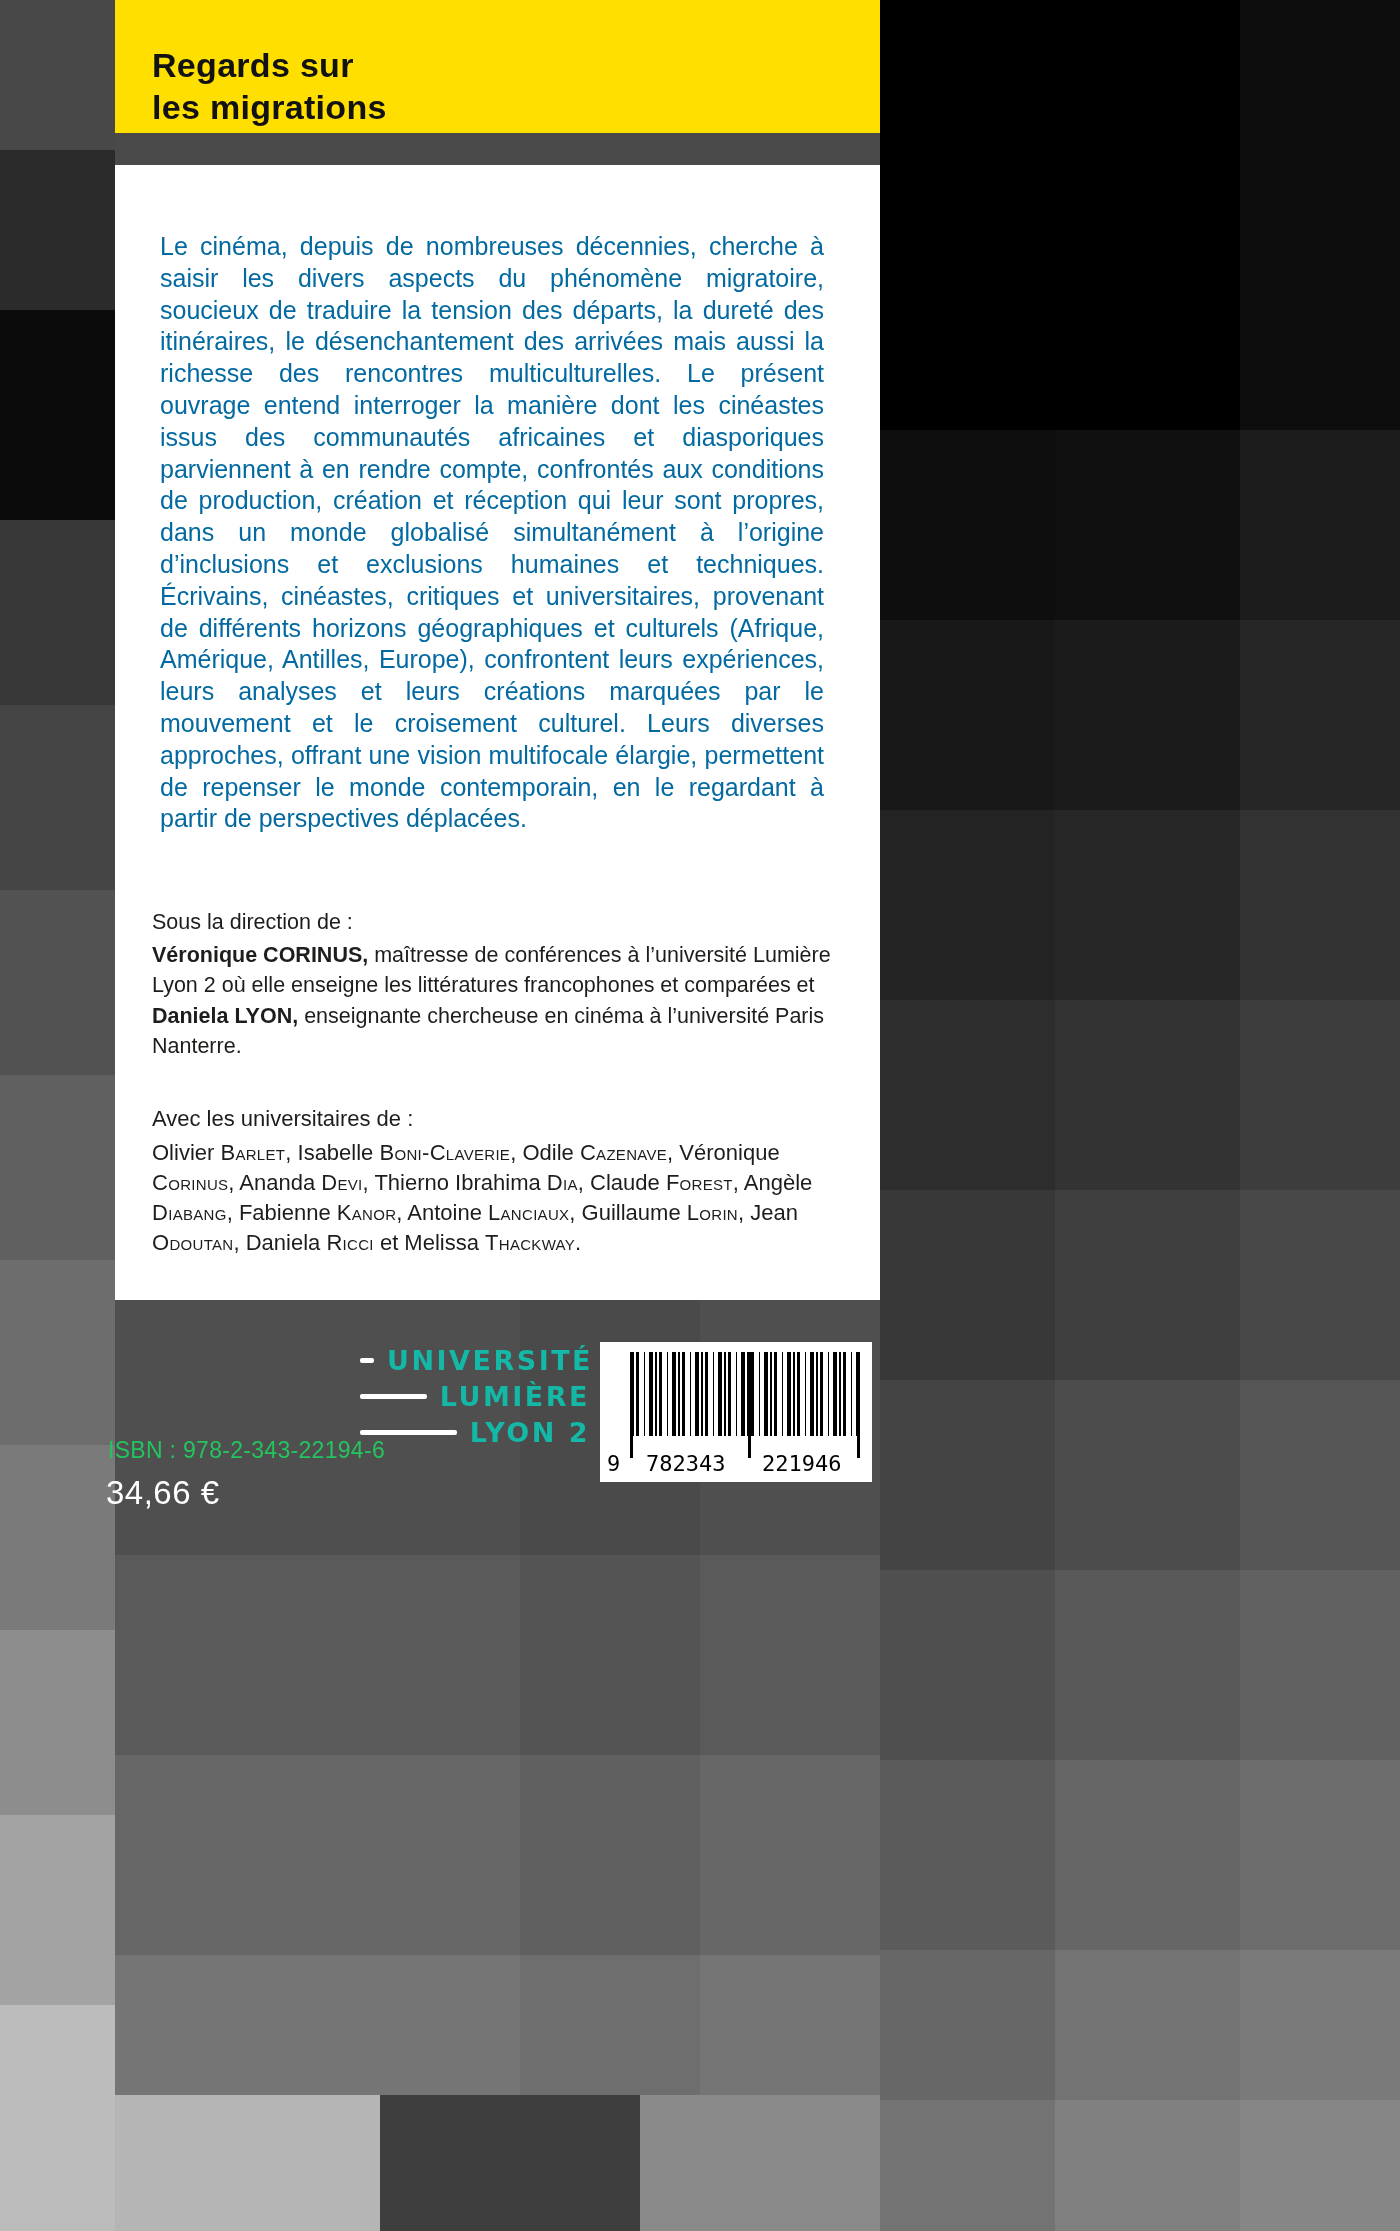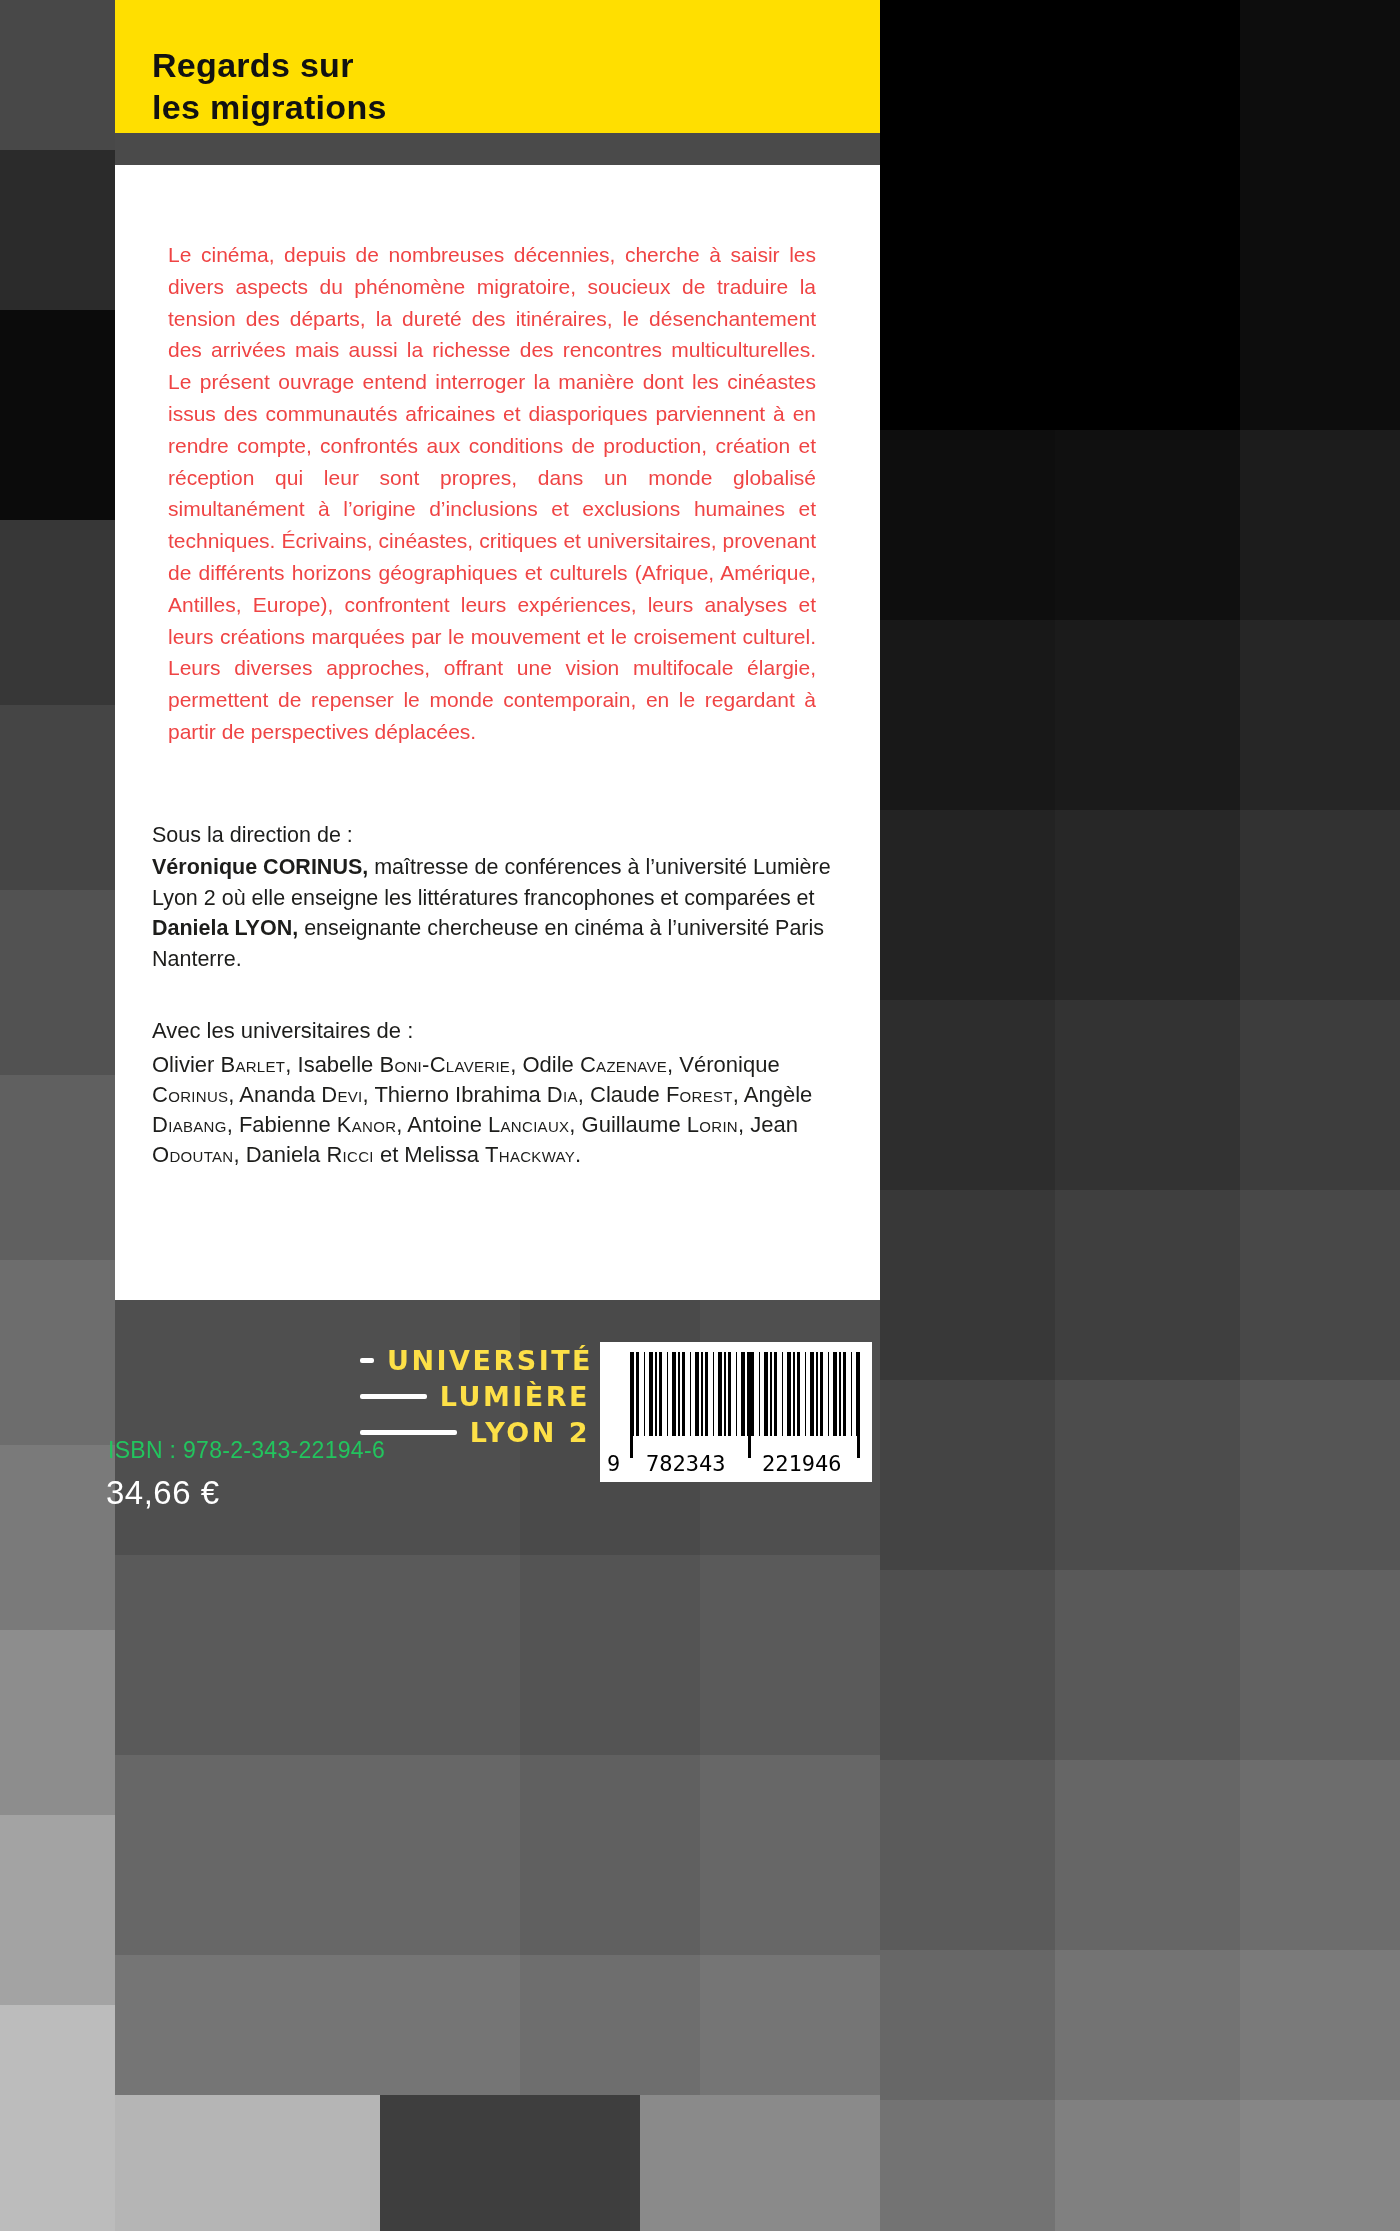--- a/index.html
+++ b/index.html
@@ -41,11 +41,11 @@
     color: #1d1d1b;
   }
   .synopsis {
-    margin: 16px;
-    font-size: 21px;
+    margin: 8px;
+    font-size: 25px;
     line-height: 31.8px;
     text-align: justify;
-    color: #ef4444;
+    color: #0369a1;
   }
   .direction {
     margin-top: 72px;

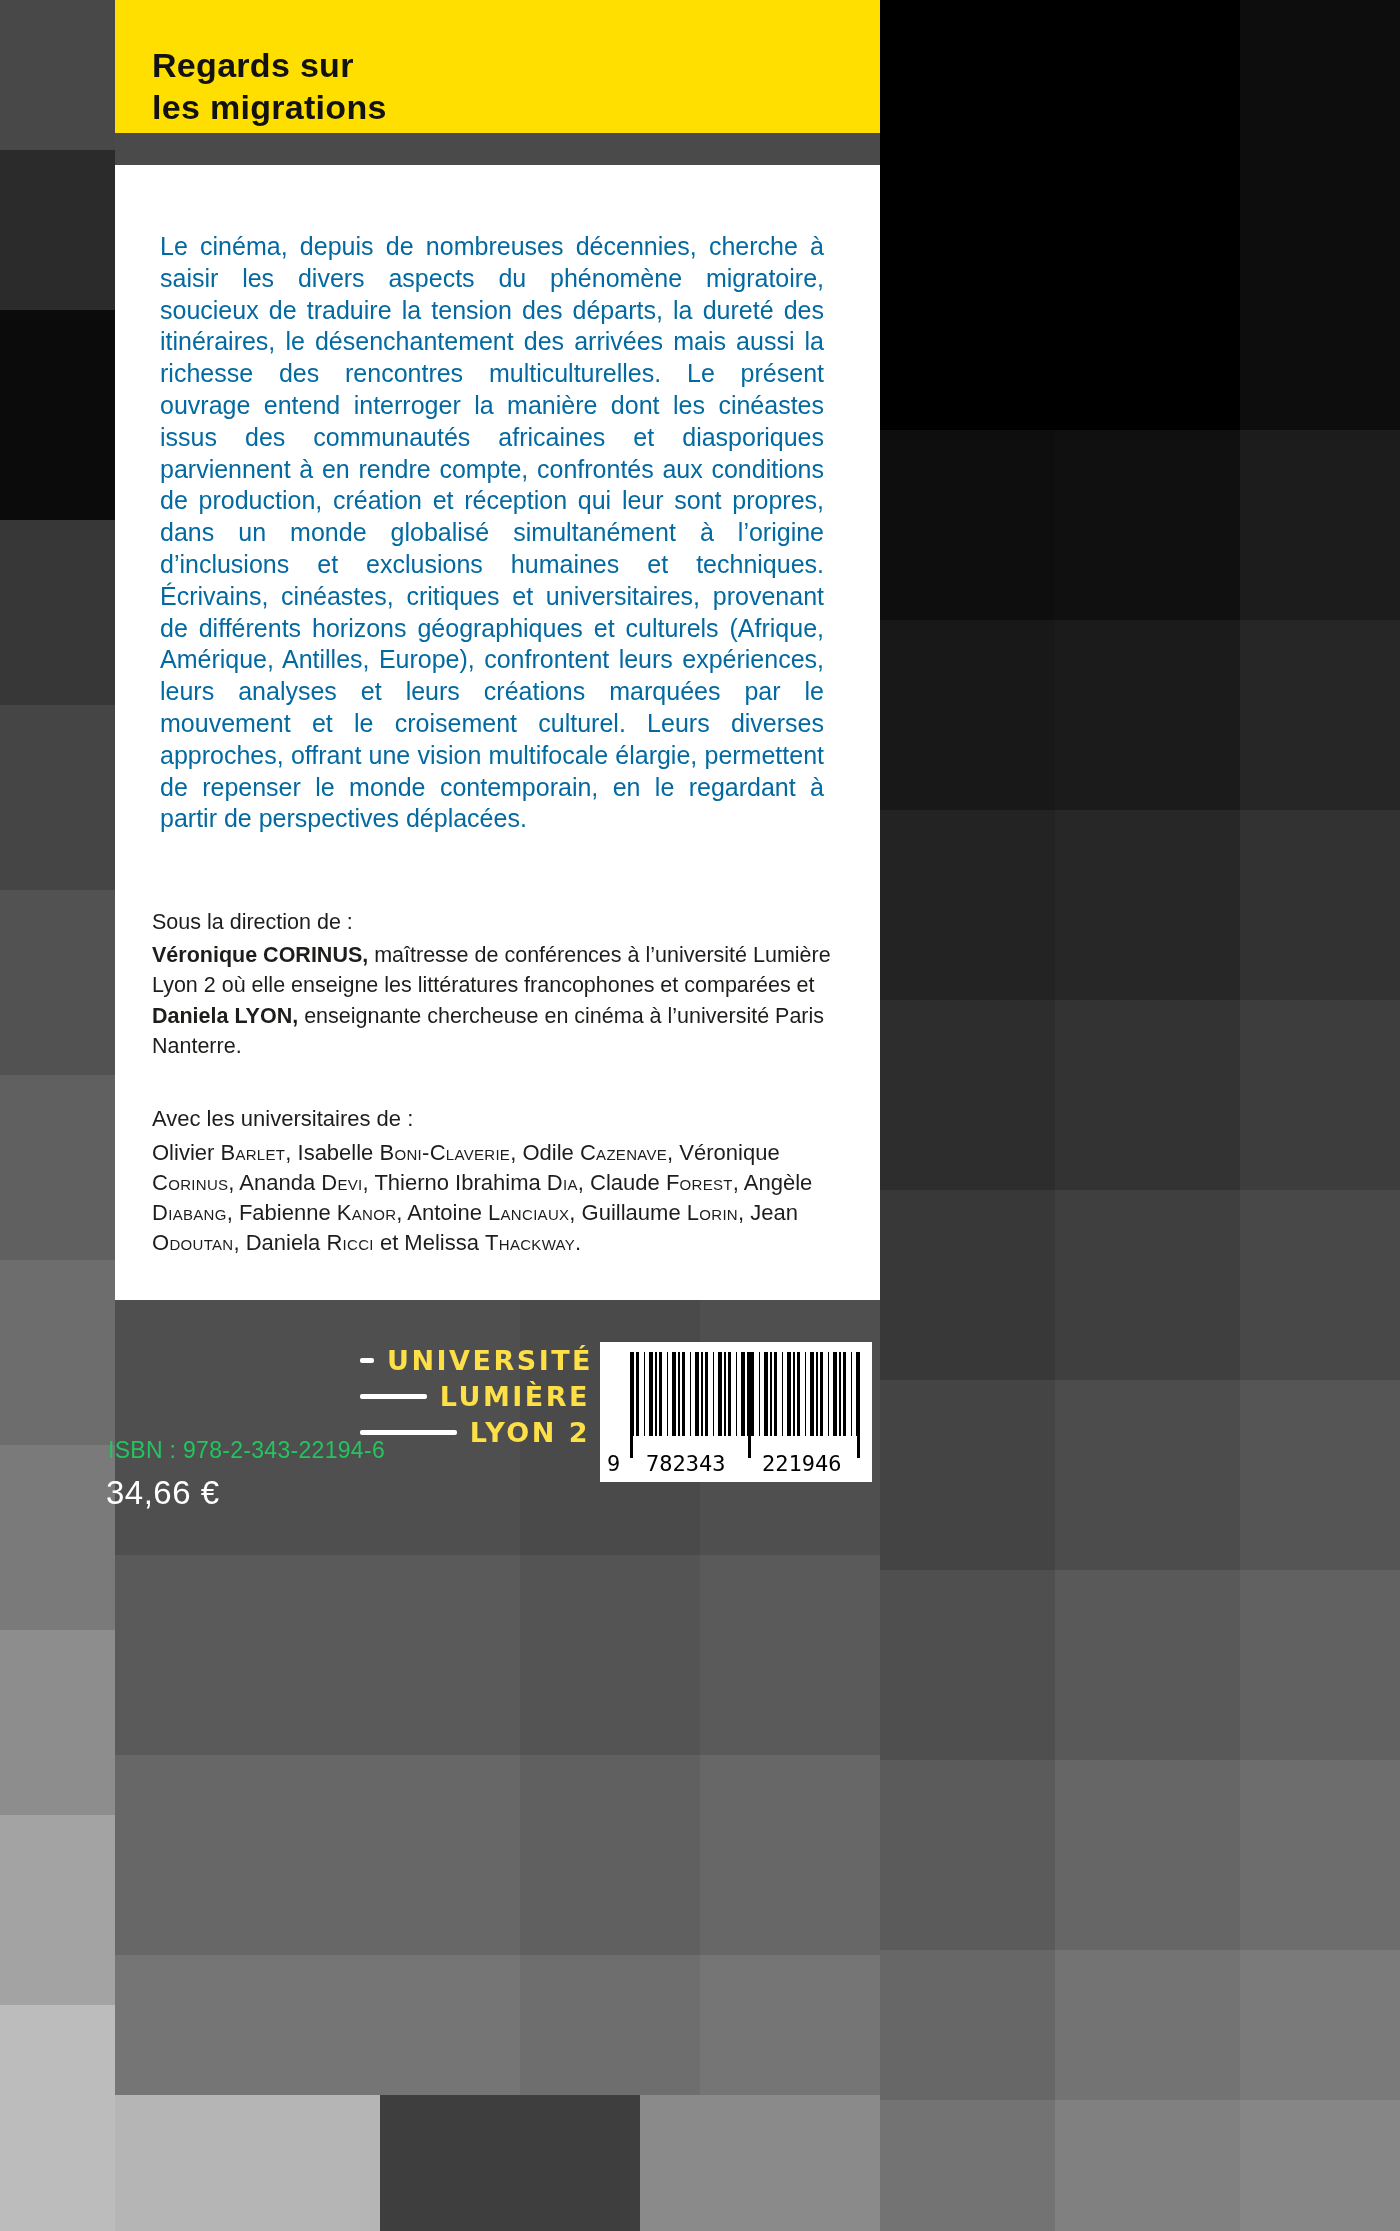--- a/index.html
+++ b/index.html
@@ -73,7 +73,7 @@
     position: absolute;
     left: 360px; top: 1342px;
     width: 230px;
-    color: #fde047;
+    color: #14b8a6;
     font-family: "DejaVu Sans", sans-serif;
     font-weight: 700;
     font-size: 27px;

